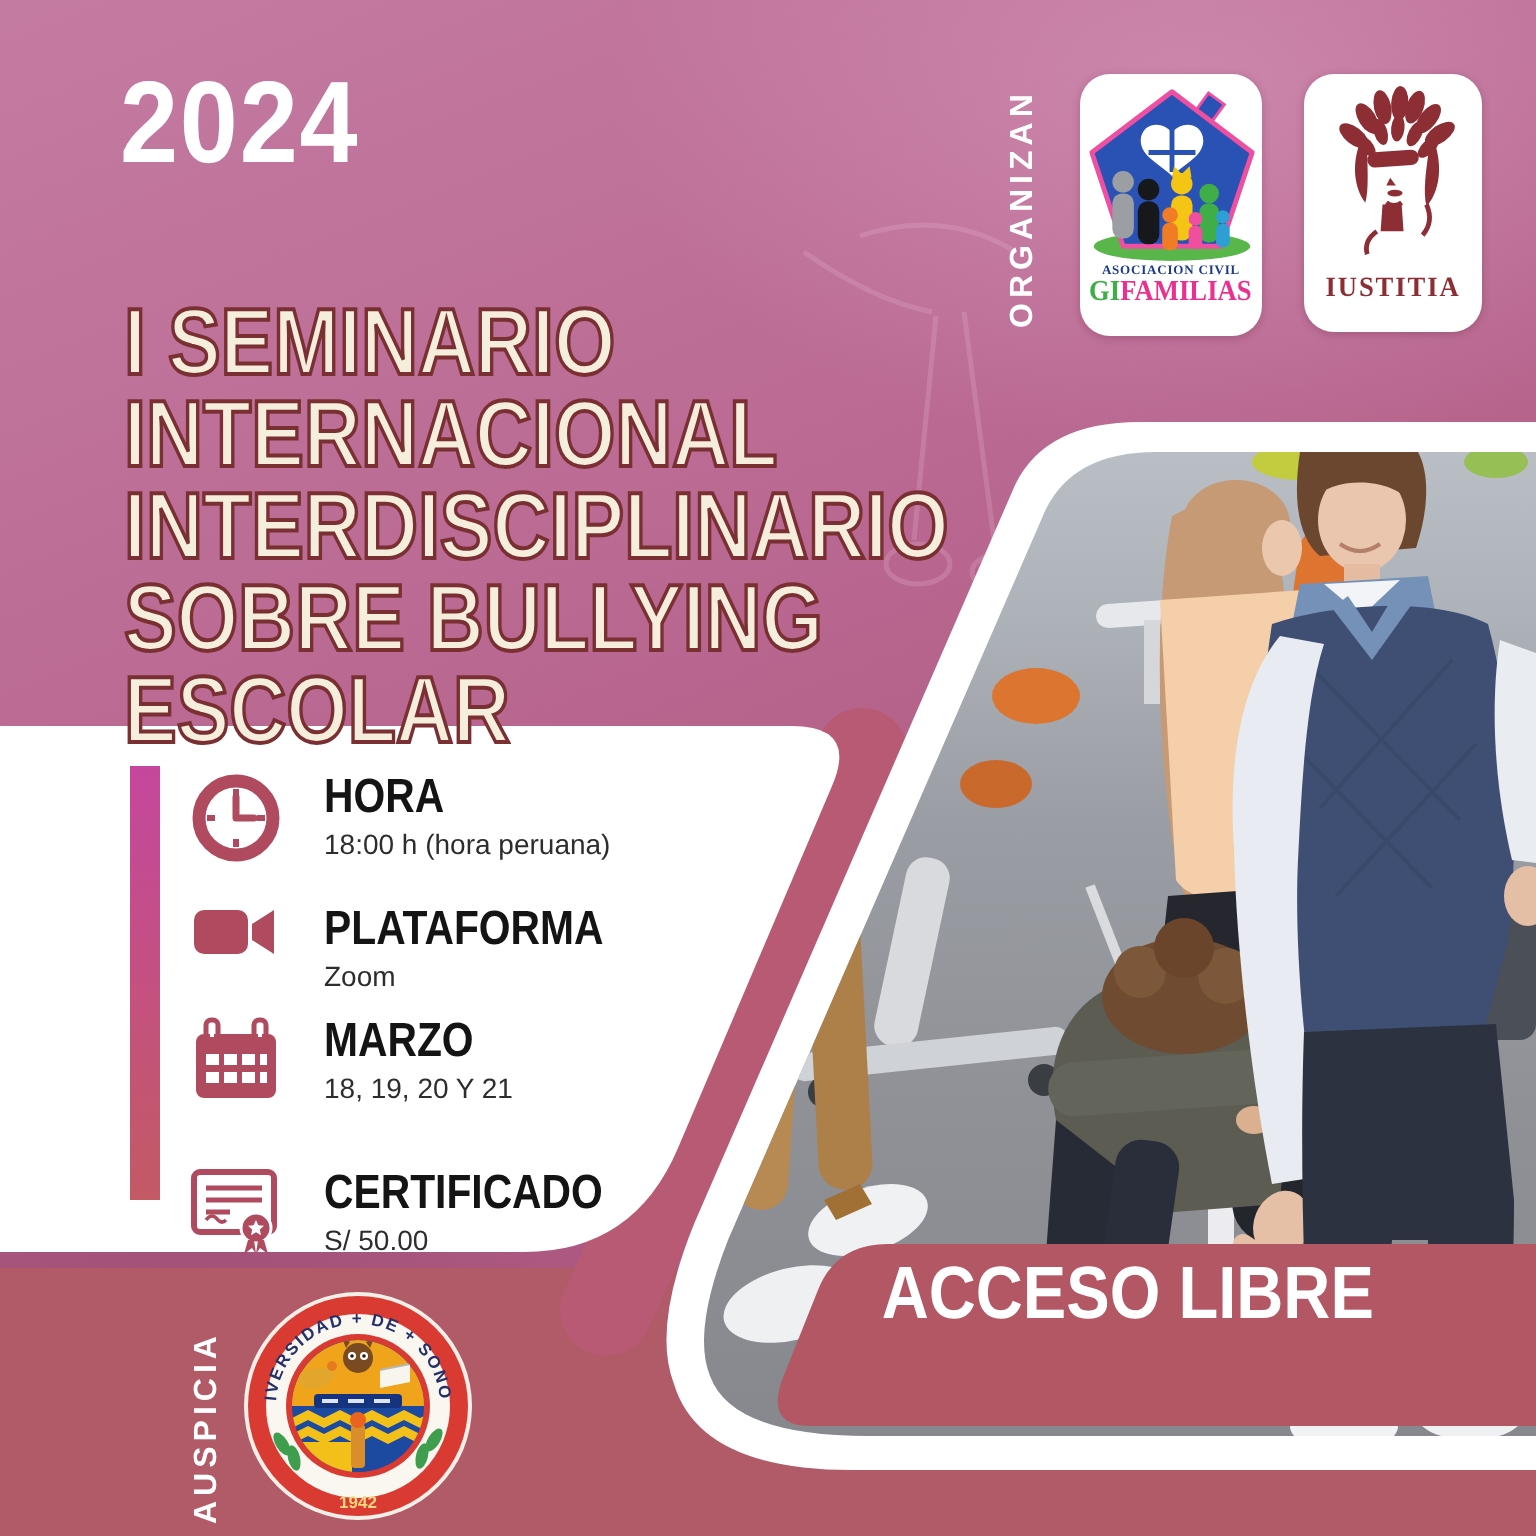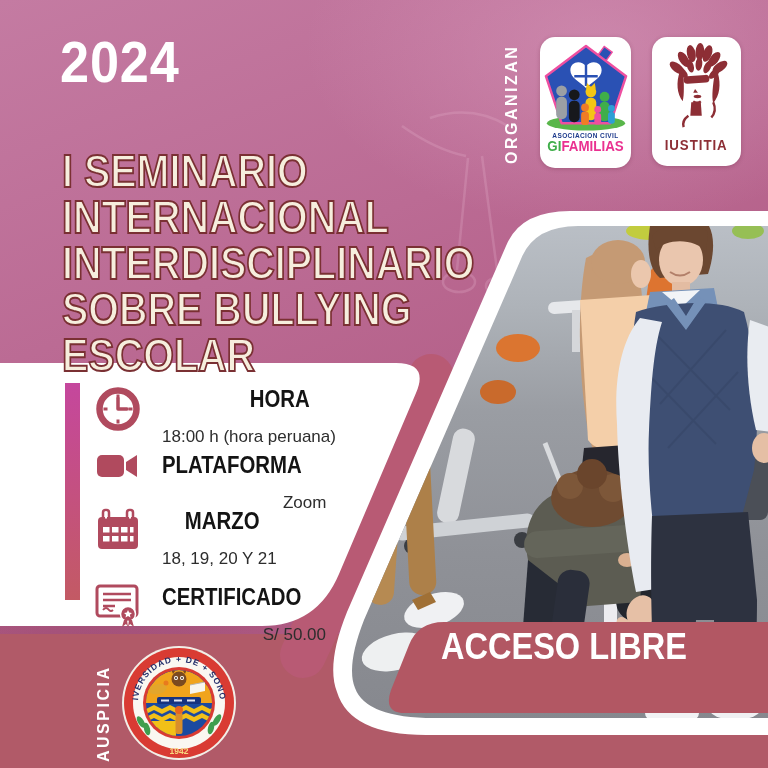--- a/index.html
+++ b/index.html
@@ -28,7 +28,7 @@
   .auspicia{left:95px;top:656px;height:106px;}
   
   .logo-card{background:#fff;border-radius:15px;box-shadow:0 1px 4px rgba(80,20,40,.25);
-             display:flex;flex-direction:column;align-items:center;overflow:hidden;}
+             display:flex;flex-direction:column;align-items:center;overflow:hidden;font-family:Liberation Serif, serif;}
   .gif-card{left:540px;top:37px;width:91px;height:127px;padding-top:4px;}
   .ius-card{left:652px;top:37px;width:89px;height:127px;padding-top:2px;}
   .lg-sub{font-size:6.5px;font-weight:700;color:#1d3a8c;letter-spacing:.4px;margin-top:1px;}

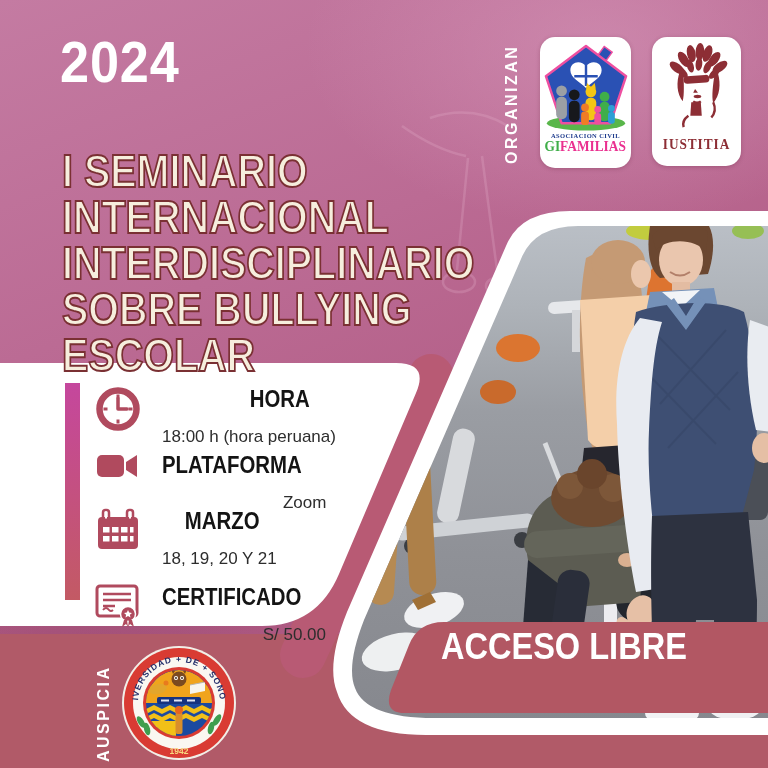--- a/index.html
+++ b/index.html
@@ -39,7 +39,7 @@
   
   .grad-bar{left:65px;top:383px;width:15px;height:217px;
             background:linear-gradient(#c5479d,#c35a64);}
-  .row{left:95px;display:flex;align-items:flex-start;text-align:right;}
+  .row{left:95px;display:flex;align-items:flex-start;}
   .ricon{width:46px;display:flex;justify-content:center;flex:0 0 46px;}
   .rtext{margin-left:21px;}
   .rlabel{font-size:24px;font-weight:800;color:#141414;line-height:25px;

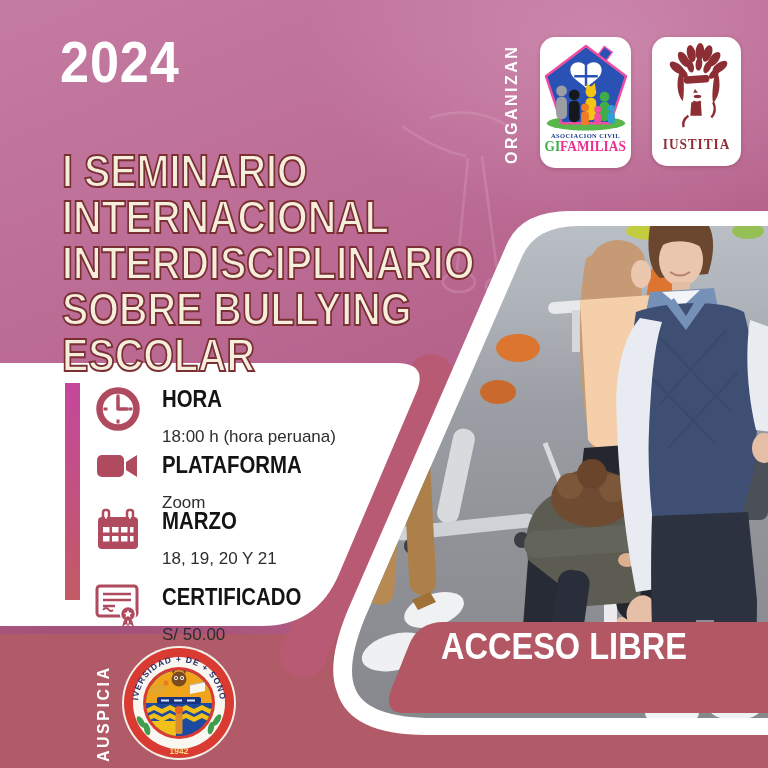--- a/index.html
+++ b/index.html
@@ -44,7 +44,7 @@
   .rtext{margin-left:21px;}
   .rlabel{font-size:24px;font-weight:800;color:#141414;line-height:25px;
           transform:scaleX(.85);transform-origin:left top;white-space:nowrap;}
-  .rvalue{font-size:17px;color:#2d2d2d;margin-top:16px;white-space:nowrap;}
+  .rvalue{font-size:14px;color:#2d2d2d;margin-top:3px;white-space:nowrap;}
   
   .banner-text{left:420px;top:627px;width:348px;color:#fff;}
   .bt-title{font-size:37px;font-weight:800;line-height:40px;

